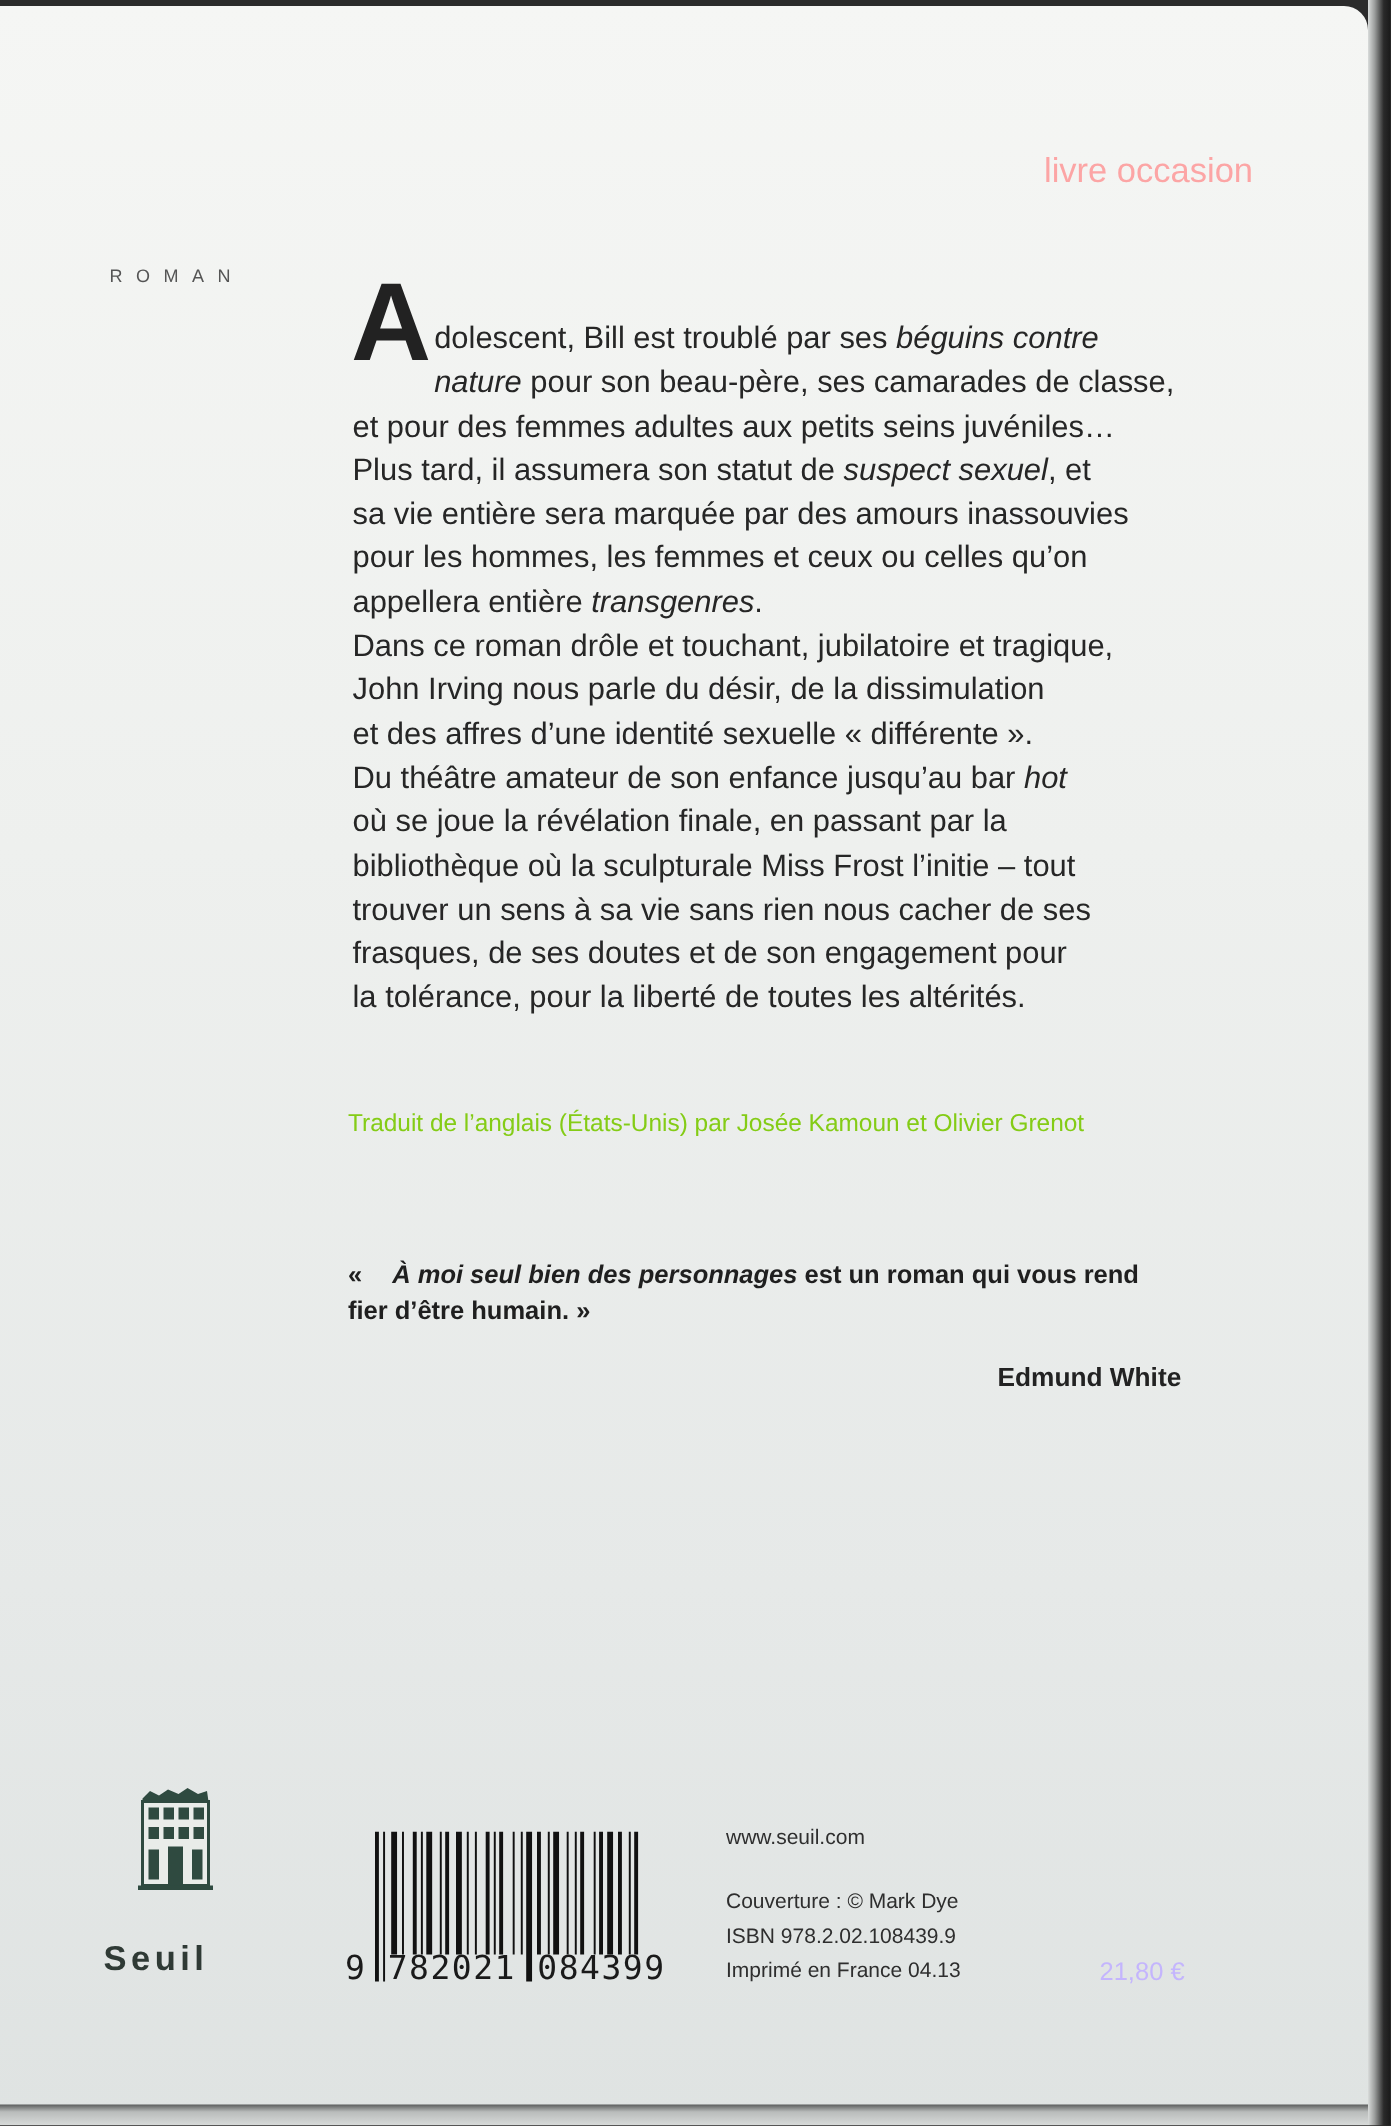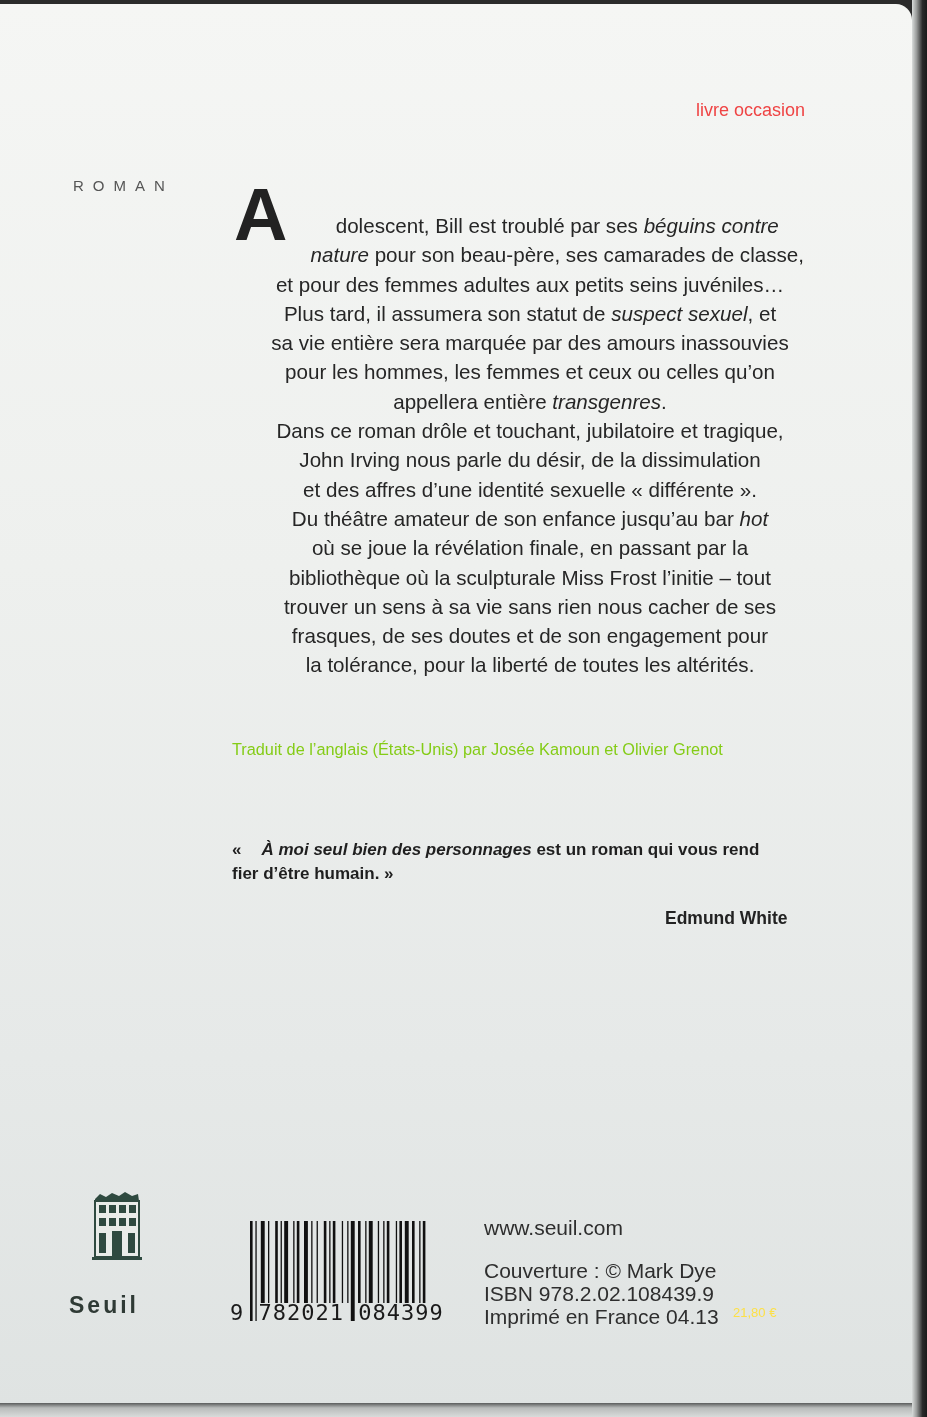--- a/index.html
+++ b/index.html
@@ -22,7 +22,7 @@
     background:linear-gradient(180deg,#5a5c5c 0%,#b9bcbb 35%,#d8dbda 100%);
   }
   .sticker {
-    position:absolute; left:696px; top:100px; font-size:18px; color:#ef4444;
+    position:absolute; left:696px; top:100px; font-size:23px; color:#fca5a5;
     letter-spacing:0px;
   }
   .genre {

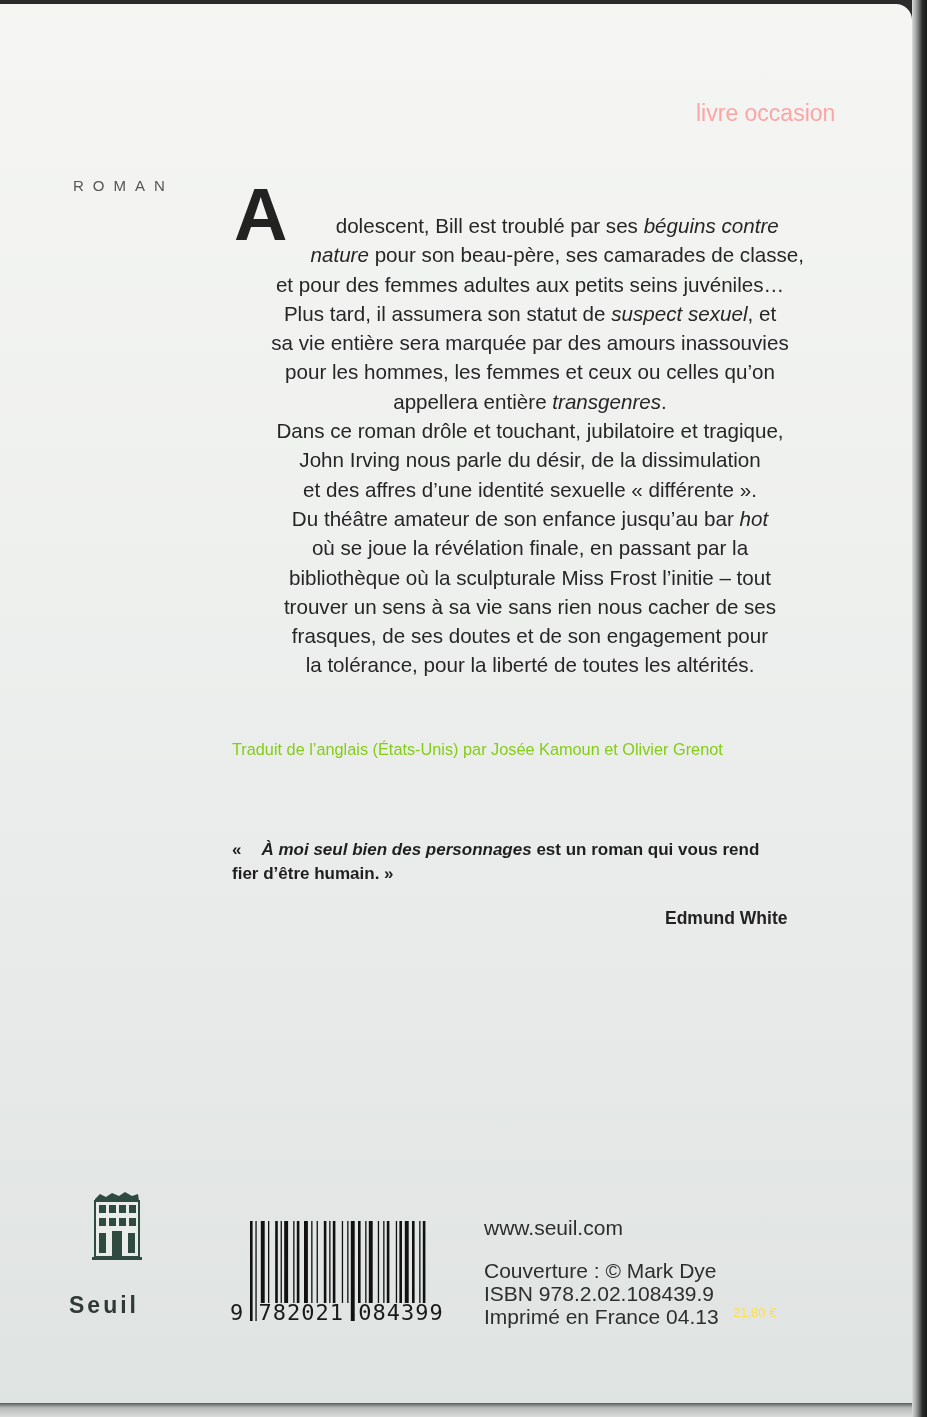--- a/index.html
+++ b/index.html
@@ -26,7 +26,7 @@
     letter-spacing:0px;
   }
   .genre {
-    position:absolute; left:73px; top:177px; font-size:15px; color:#555;
+    position:absolute; left:73px; top:177px; font-size:12px; color:#555;
     letter-spacing:9px;
   }
   .blurb {

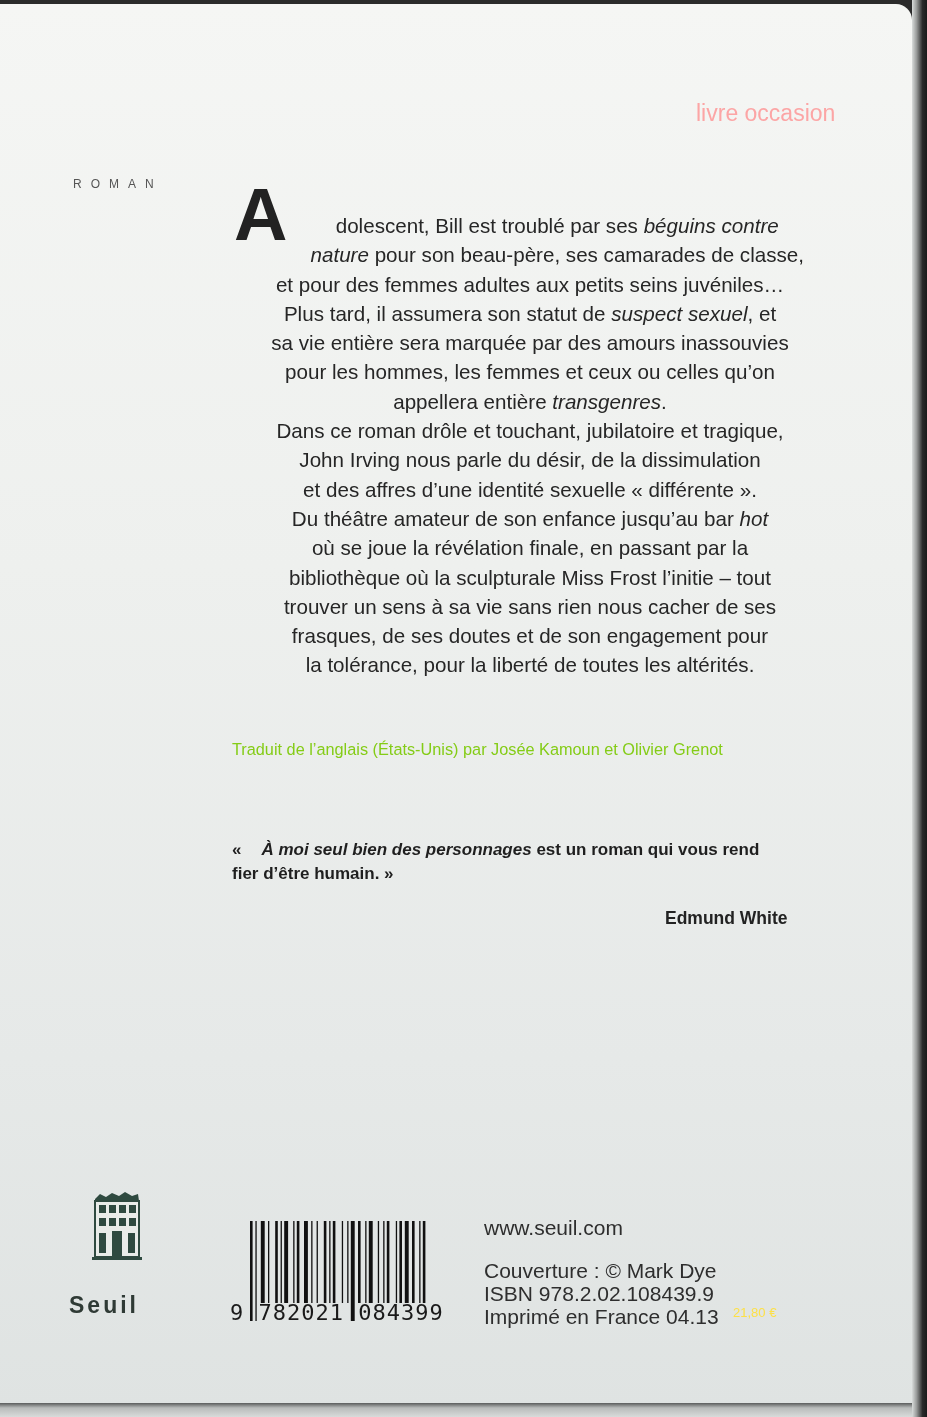--- a/index.html
+++ b/index.html
@@ -37,7 +37,7 @@
     float:left; font-size:74px; line-height:56px; font-weight:bold;
     color:#222; margin:3px 2px 0 -1px; height:56px;
   }
-  .line { white-space:nowrap; display:block;text-align:center; }
+  .line { white-space:nowrap; display:block; }
   .line.first { padding-top:27px; }
   .translator {
     position:absolute; left:232px; top:740px; font-size:16.3px; color:#84cc16;

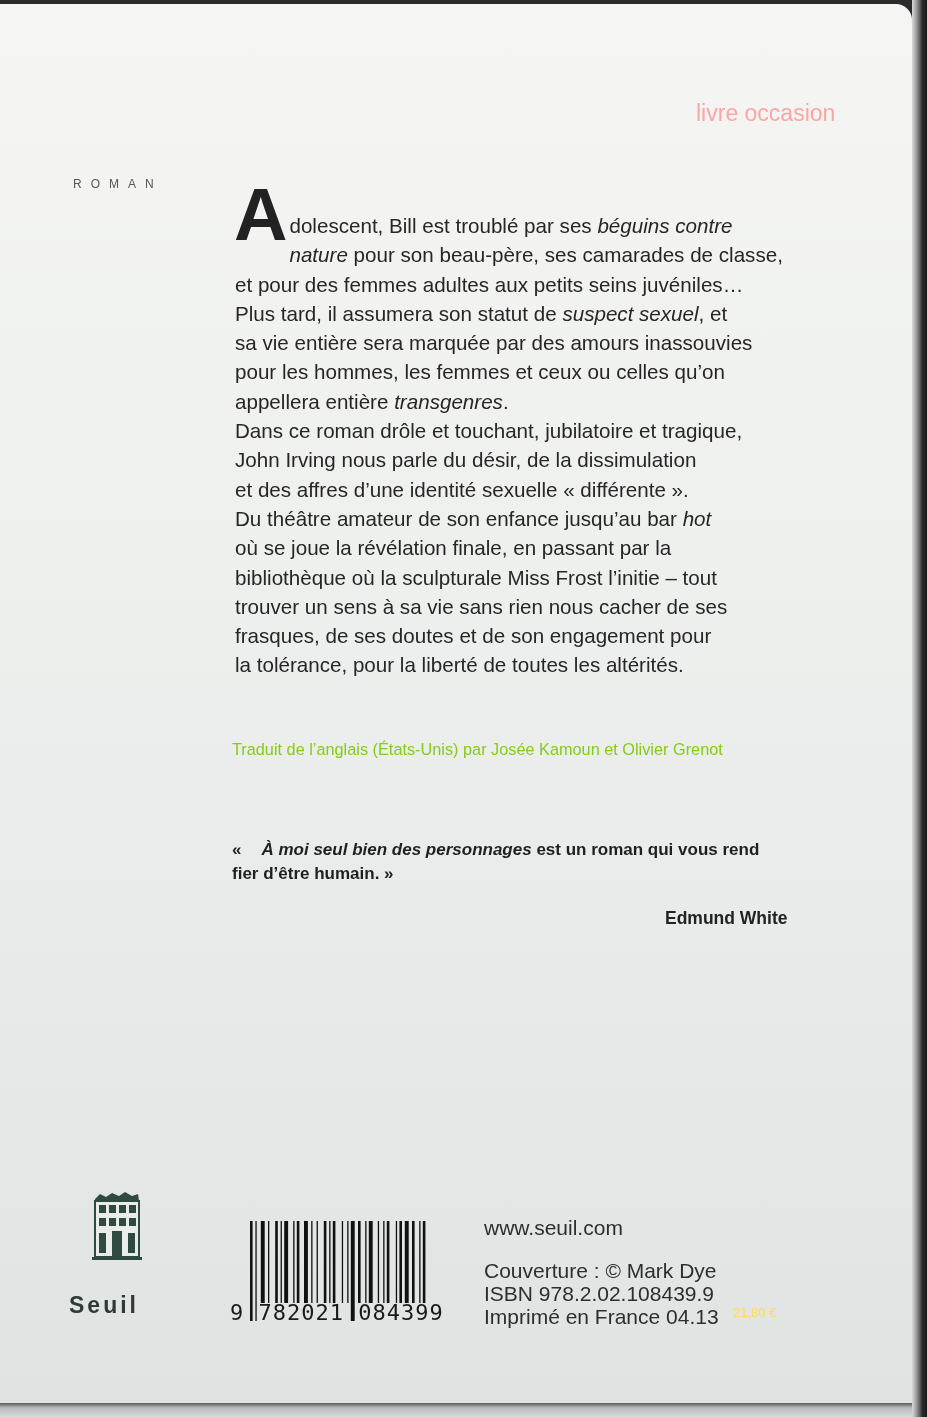--- a/index.html
+++ b/index.html
@@ -65,7 +65,7 @@
     position:absolute; left:230px; top:1300px; font-family:"DejaVu Sans Mono", monospace;
     font-size:22px; color:#1a1a1a; letter-spacing:1px; background:transparent;
   }
-  .info { position:absolute; left:484px; font-size:21px; color:#2e2e2e; white-space:nowrap; }
+  .info { position:absolute; left:484px; font-size:14px; color:#2e2e2e; white-space:nowrap; }
   .price { position:absolute; left:733px; top:1305px; font-size:13px; color:#fde047; }
 </style>
 </head>

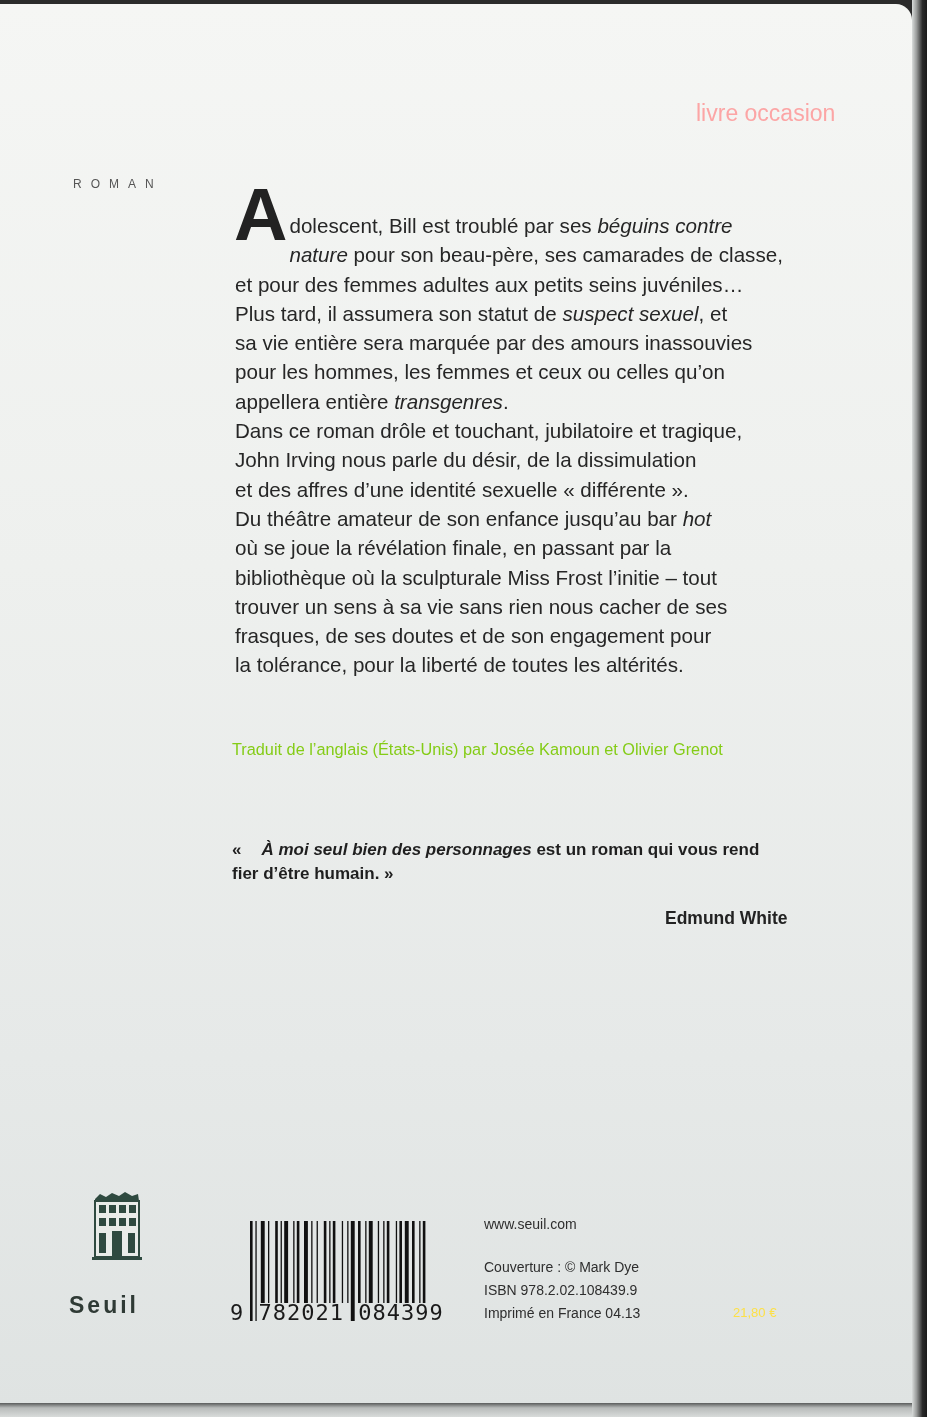--- a/index.html
+++ b/index.html
@@ -66,7 +66,7 @@
     font-size:22px; color:#1a1a1a; letter-spacing:1px; background:transparent;
   }
   .info { position:absolute; left:484px; font-size:14px; color:#2e2e2e; white-space:nowrap; }
-  .price { position:absolute; left:733px; top:1305px; font-size:13px; color:#fde047; }
+  .price { position:absolute; left:733px; top:1305px; font-size:17px; color:#c4b5fd; }
 </style>
 </head>
 <body>

